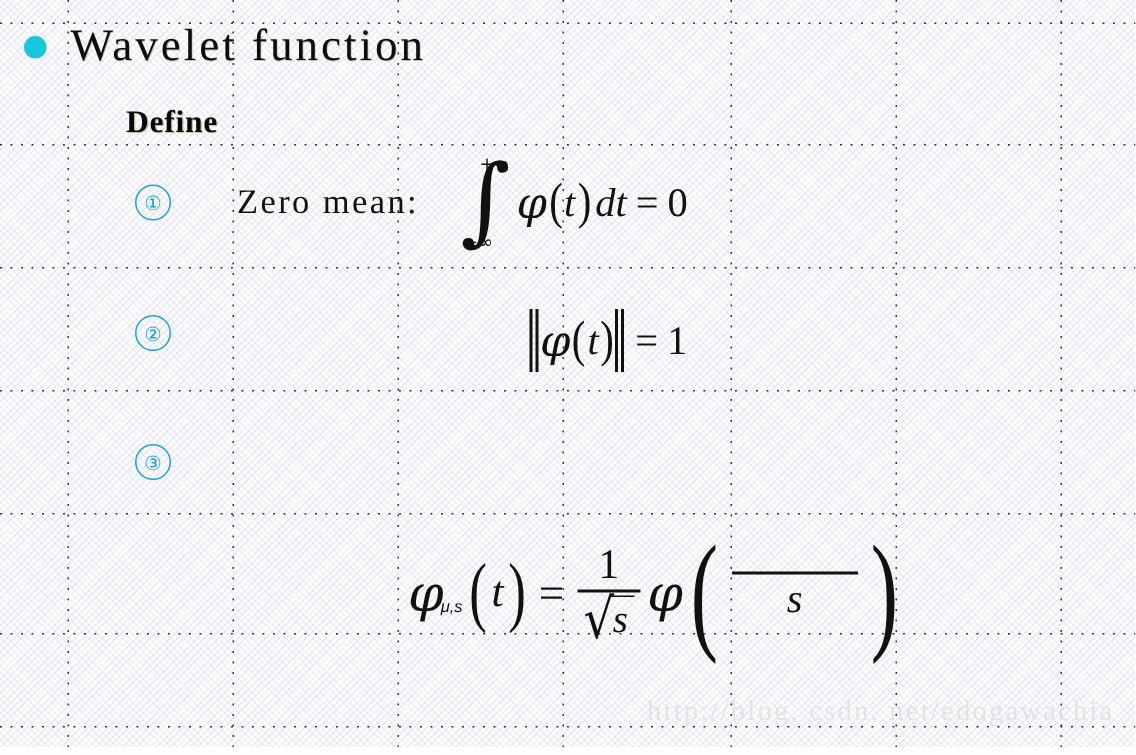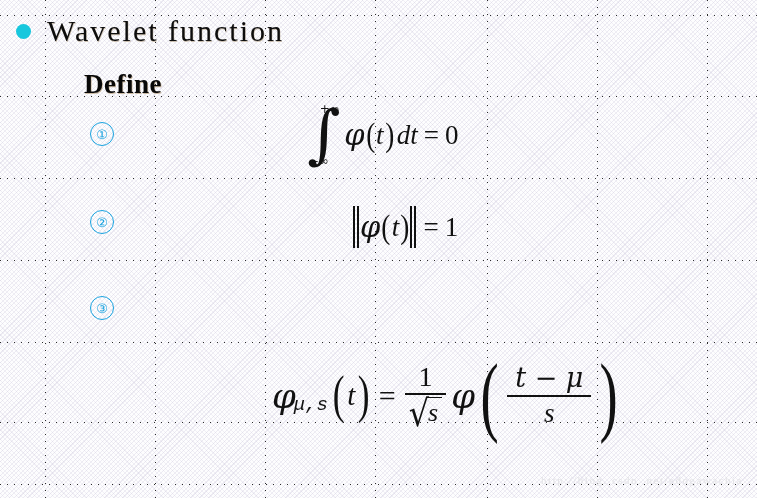--- a/index.html
+++ b/index.html
@@ -104,7 +104,7 @@
     position: absolute;
     left: 84px;
     top: 69px;
-    font-size: 27px;
+    font-size: 21px;
     font-weight: bold;
     color: #080808;
     letter-spacing: 0.5px;

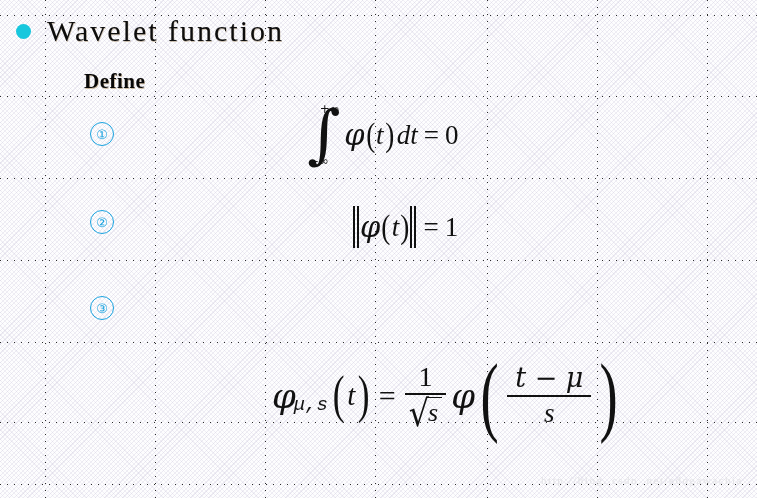--- a/index.html
+++ b/index.html
@@ -365,6 +365,7 @@
 
     <div class="item" id="item1">
       <div class="item-marker">①</div>
+      <div class="item-label">Zero  mean:</div>
     </div>
 
     <div id="eq1" class="math">

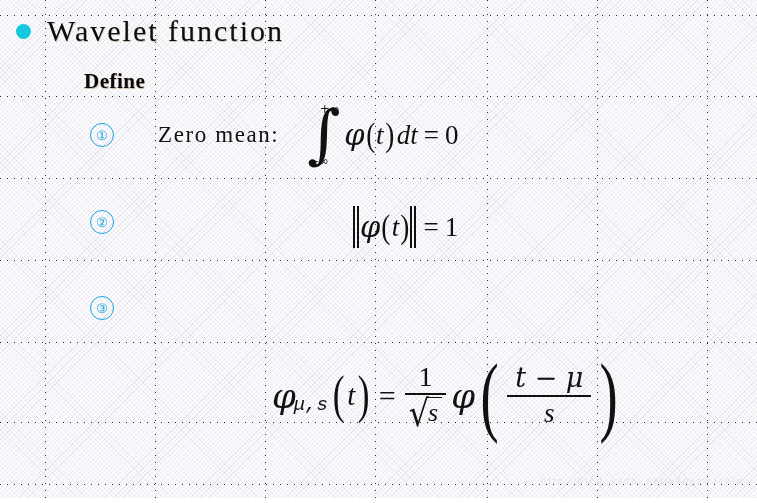--- a/index.html
+++ b/index.html
@@ -427,7 +427,6 @@
       <span class="bigparen">(</span>
 
       <span class="frac">
-        <span class="frac-num mi" style="font-size:27px;font-family:'DejaVu Serif',serif">t − μ</span>
         <span class="frac-bar" style="min-width:84px"></span>
         <span class="frac-den mi" style="font-size:27px">s</span>
       </span>

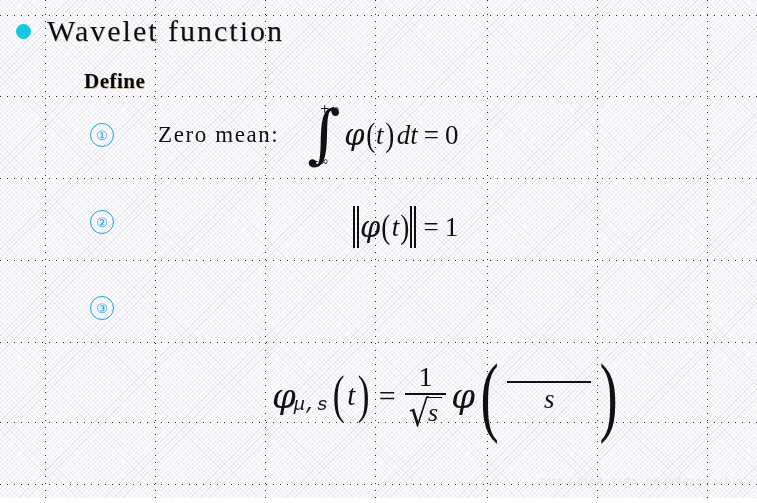--- a/index.html
+++ b/index.html
@@ -251,13 +251,13 @@
     align-items: center;
   }
   .sub {
-    font-size: 19px;
+    font-size: 11px;
     font-style: italic;
     vertical-align: sub;
     position: relative;
     top: 9px;
     left: -2px;
-    font-family: Liberation Mono, monospace;
+    font-family: Liberation Sans, sans-serif;
   }
   .bigparen {
     font-size: 88px;

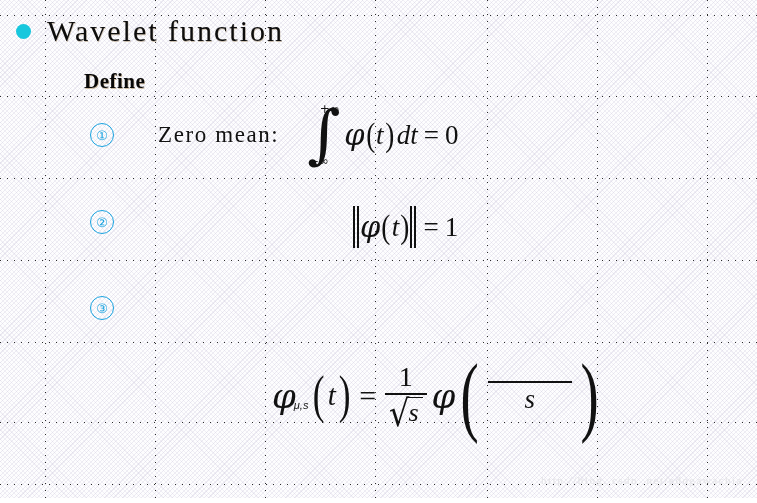--- a/index.html
+++ b/index.html
@@ -321,7 +321,7 @@
     position: absolute;
     right: 14px;
     bottom: 12px;
-    font-size: 11px;
+    font-size: 19px;
     color: #e3e3e6;
     letter-spacing: 1.5px;
     font-family: "Liberation Serif", serif;

